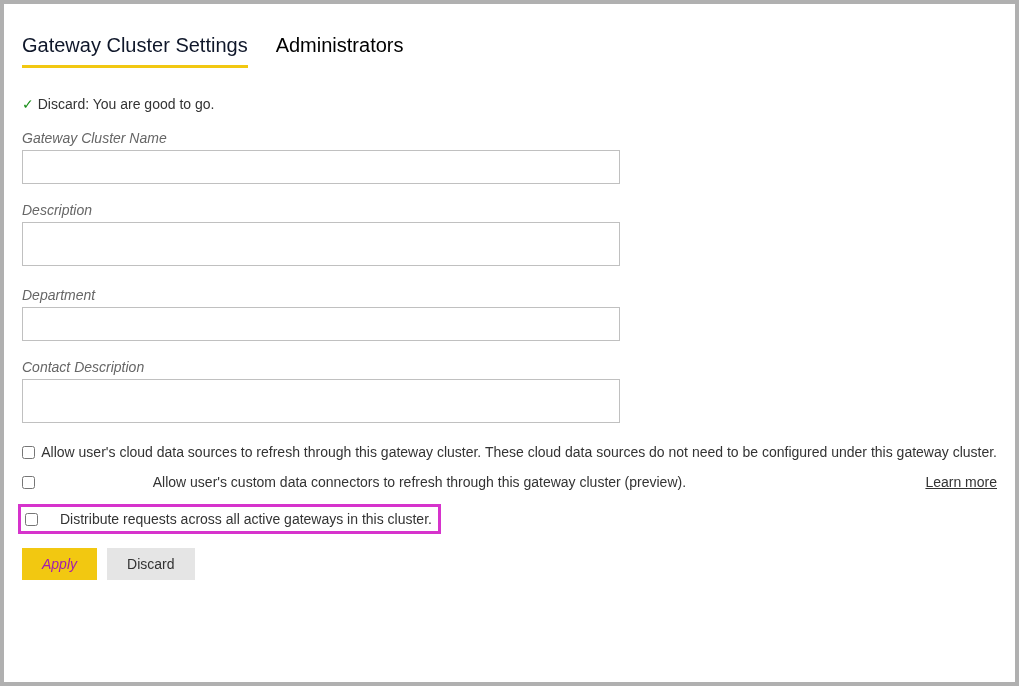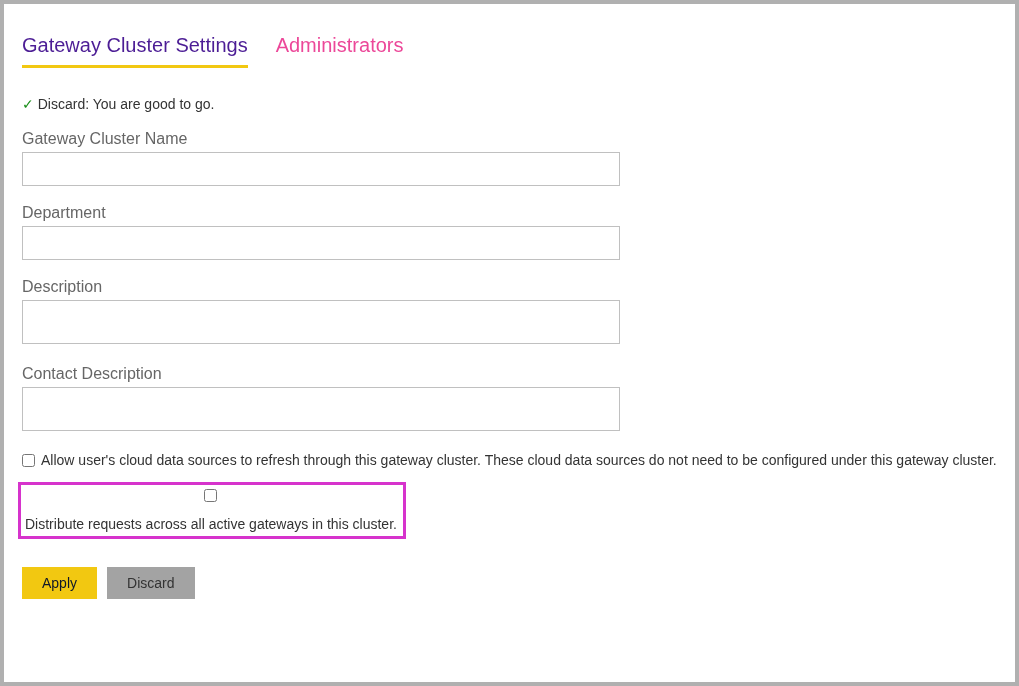--- a/index.html
+++ b/index.html
@@ -33,7 +33,7 @@
       cursor: pointer;
     }
     .tab.active {
-      color: #4c1d95;
+      color: #0f172a;
       border-bottom: 3px solid #f2c811;
     }
     .status-row {

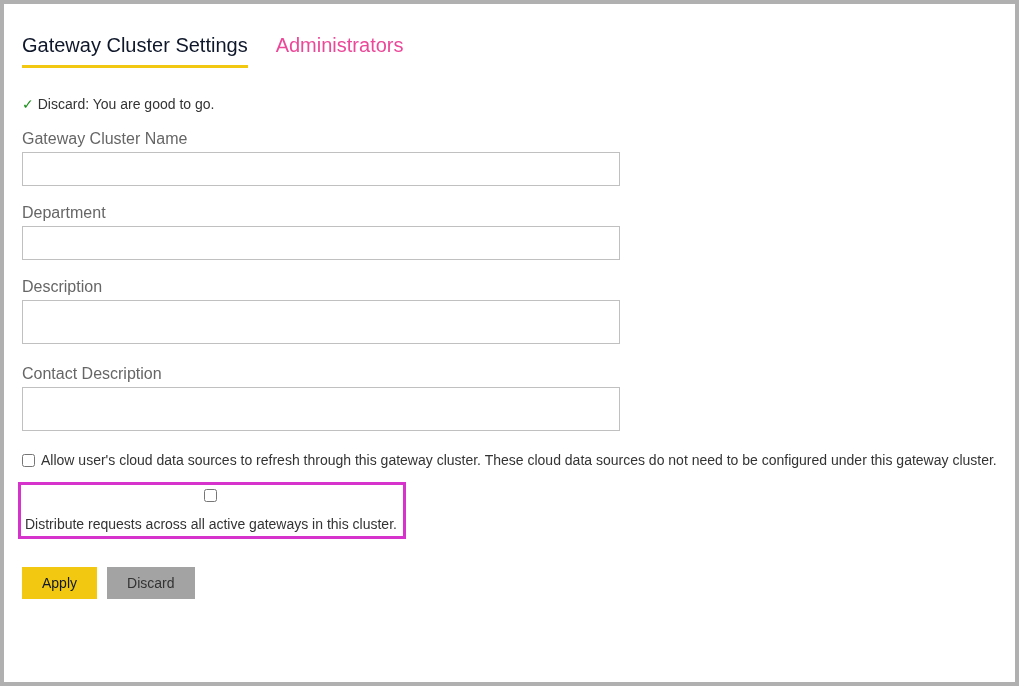--- a/index.html
+++ b/index.html
@@ -28,7 +28,7 @@
     .tab {
       font-size: 20px;
       font-weight: 300;
-      color: #ec4899;
+      color: #000000;
       padding-bottom: 8px;
       cursor: pointer;
     }

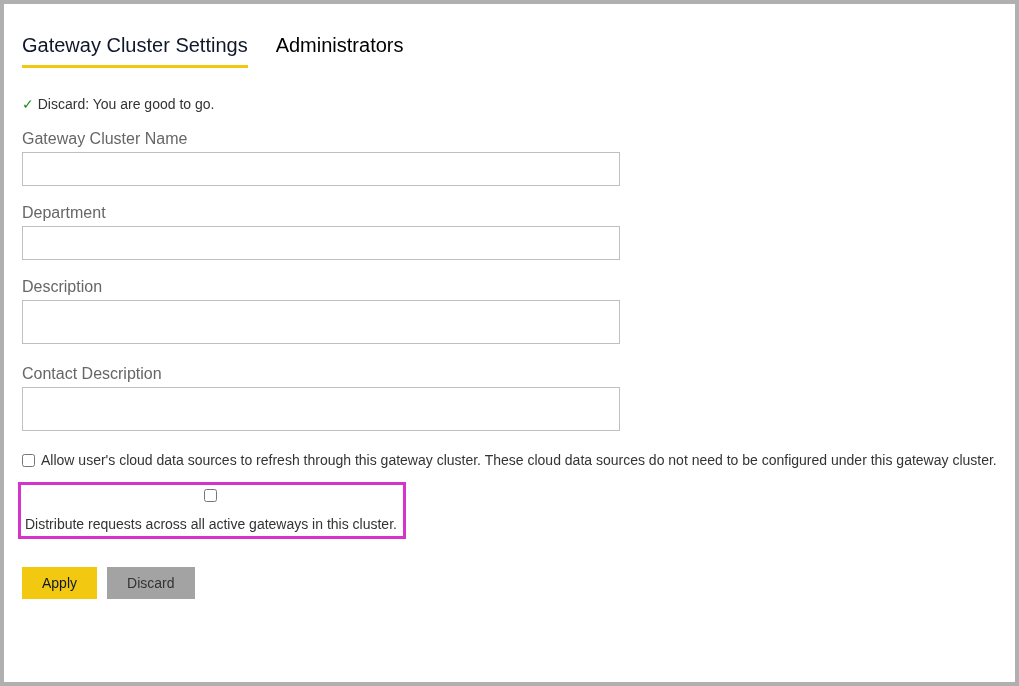--- a/index.html
+++ b/index.html
@@ -53,10 +53,11 @@
       margin-bottom: 18px;
     }
     .form-label {
-      font-size: 16px;
+      font-size: 14px;
       color: #666;
       margin-bottom: 4px;
       display: block;
+      font-style: italic;
     }
     .text-input {
       width: 598px;

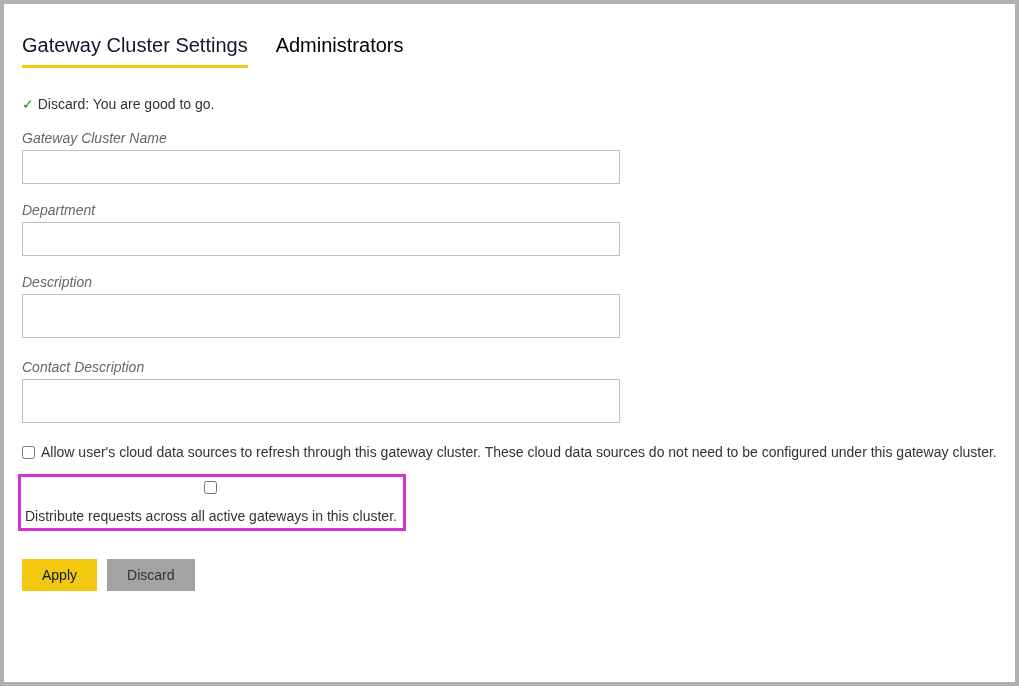--- a/index.html
+++ b/index.html
@@ -146,13 +146,13 @@
   </div>
 
   <div class="form-group">
-    <label class="form-label">Department</label>
-    <input type="text" class="text-input" value="" style="">
+    <label class="form-label">Description</label>
+    <textarea class="text-area" style=""></textarea>
   </div>
 
   <div class="form-group">
-    <label class="form-label">Description</label>
-    <textarea class="text-area" style=""></textarea>
+    <label class="form-label">Department</label>
+    <input type="text" class="text-input" value="" style="">
   </div>
 
   <div class="form-group">

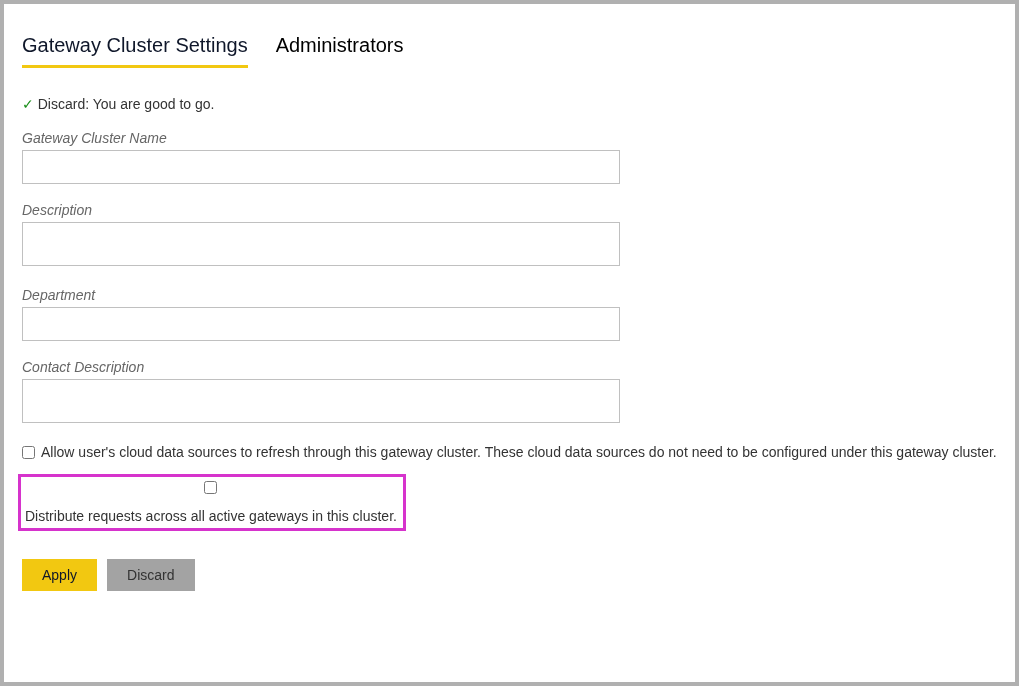--- a/index.html
+++ b/index.html
@@ -83,6 +83,7 @@
       margin-bottom: 14px;
       font-size: 14px;
       color: #333;
+      justify-content: space-between;
     }
     .checkbox-row input[type="checkbox"] {
       width: 13px;

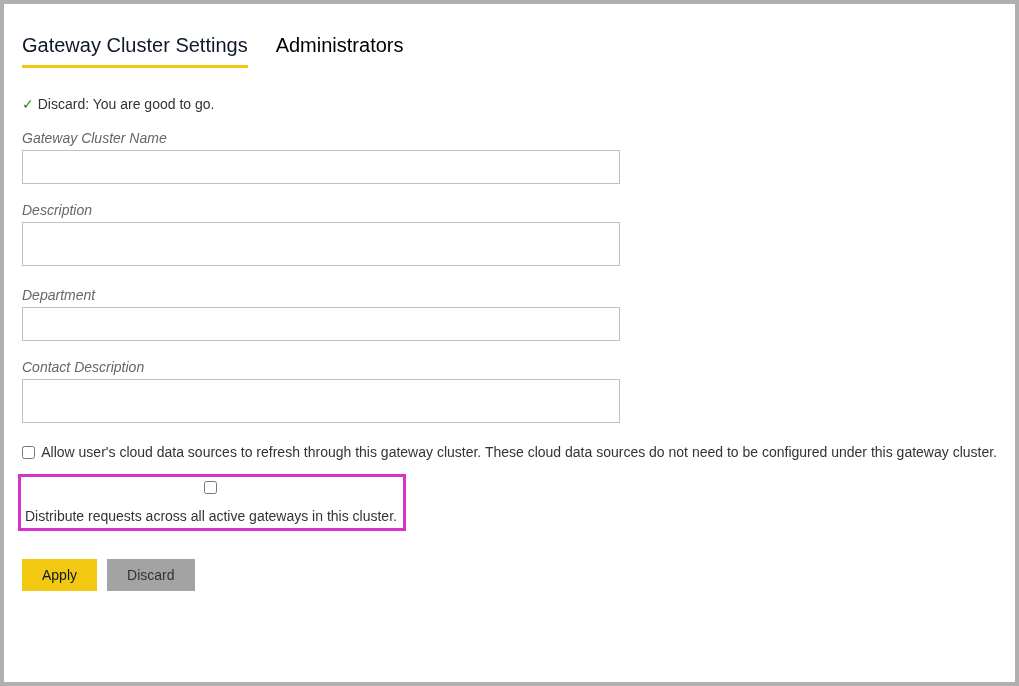--- a/index.html
+++ b/index.html
@@ -166,6 +166,12 @@
     <span>Allow user's cloud data sources to refresh through this gateway cluster. These cloud data sources do not need to be configured under this gateway cluster.</span>
   </div>
 
+  <div class="checkbox-row">
+    <input type="checkbox" style="">
+    <span>Allow user's custom data connectors to refresh through this gateway cluster (preview).</span>
+    <span>&nbsp;</span>
+    <a class="learn-more">Learn more</a>
+  </div>
 
   <div>
     <div class="highlight-box">

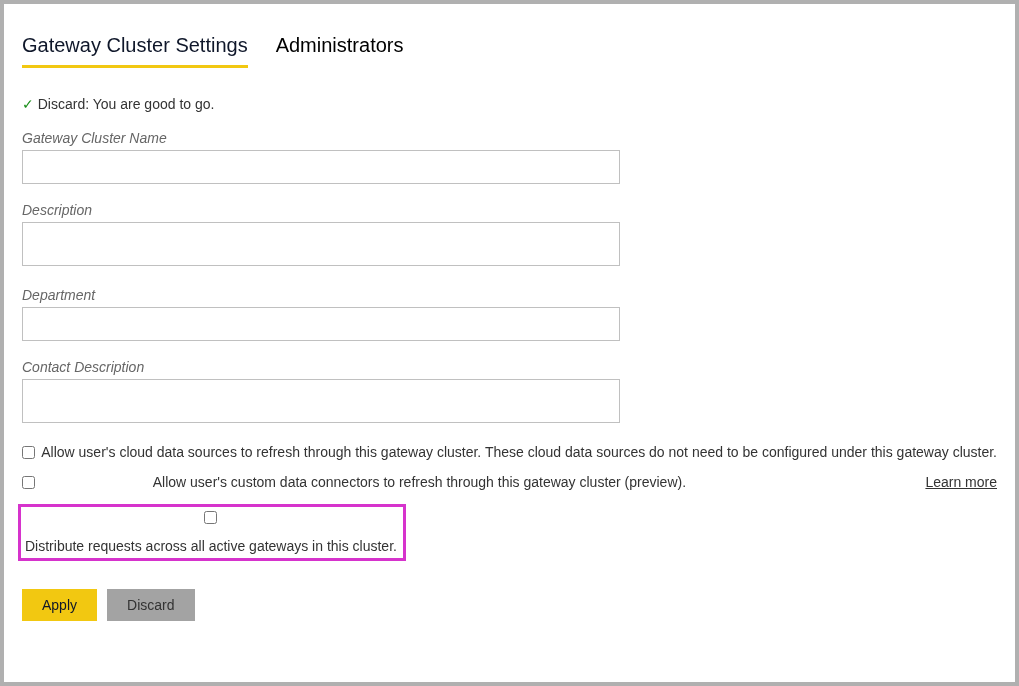--- a/index.html
+++ b/index.html
@@ -99,11 +99,9 @@
       border: 3px solid #d633cc;
       display: inline-flex;
       align-items: center;
-      gap: 14px;
+      gap: 22px;
       padding: 4px 6px 4px 4px;
       margin-left: -4px;
-      margin-bottom: 14px;
-      flex-direction: column;
     }
     .button-row {
       display: flex;

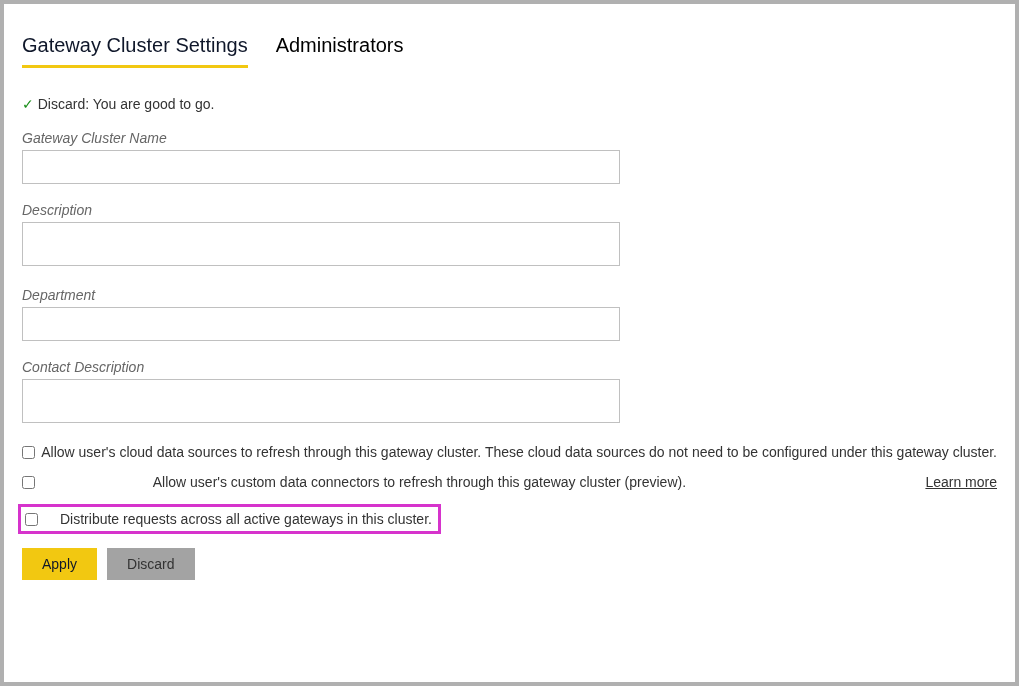--- a/index.html
+++ b/index.html
@@ -117,7 +117,8 @@
     }
     .btn-primary {
       background: #f2c811;
-      color: #0f172a;
+      color: #a21caf;
+      font-style: italic;
     }
     .btn-secondary {
       background: #a3a3a3;

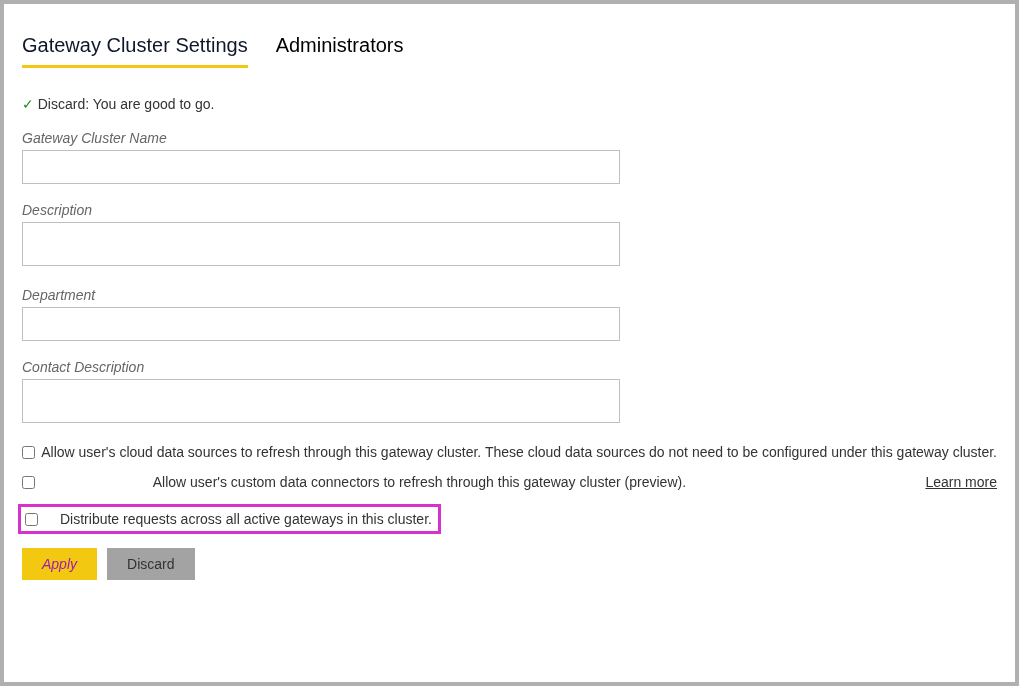--- a/index.html
+++ b/index.html
@@ -121,7 +121,7 @@
       font-style: italic;
     }
     .btn-secondary {
-      background: #a3a3a3;
+      background: #e5e5e5;
       color: #333;
     }
   </style>

